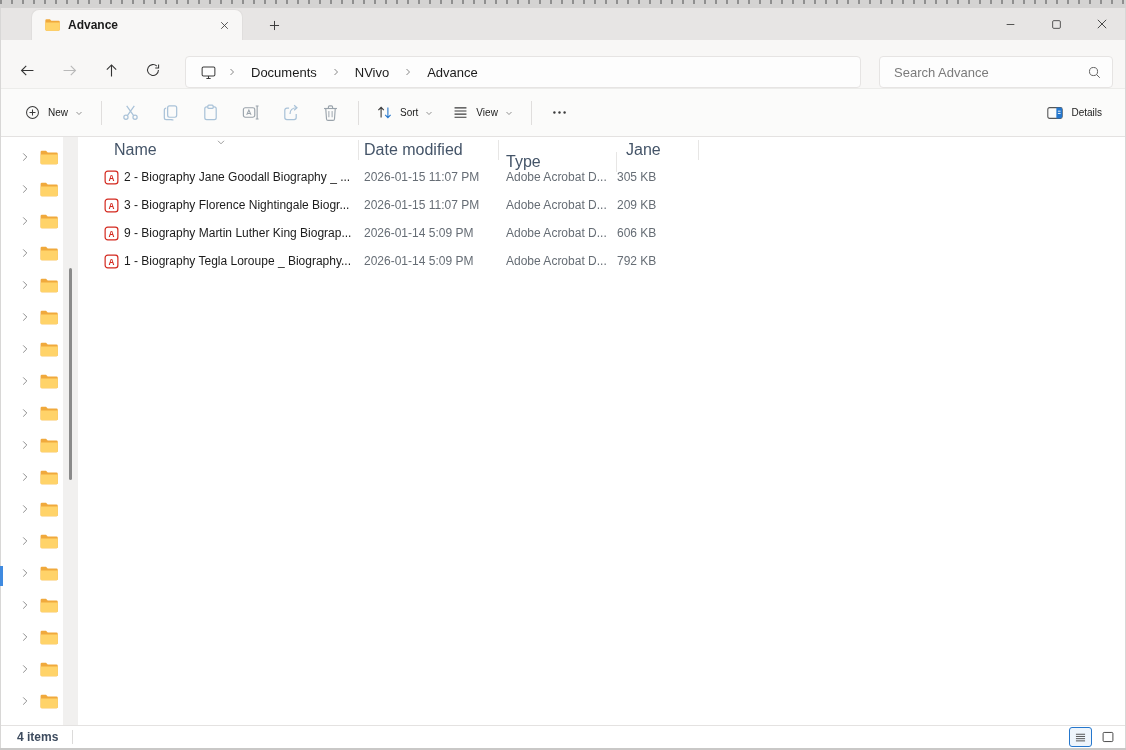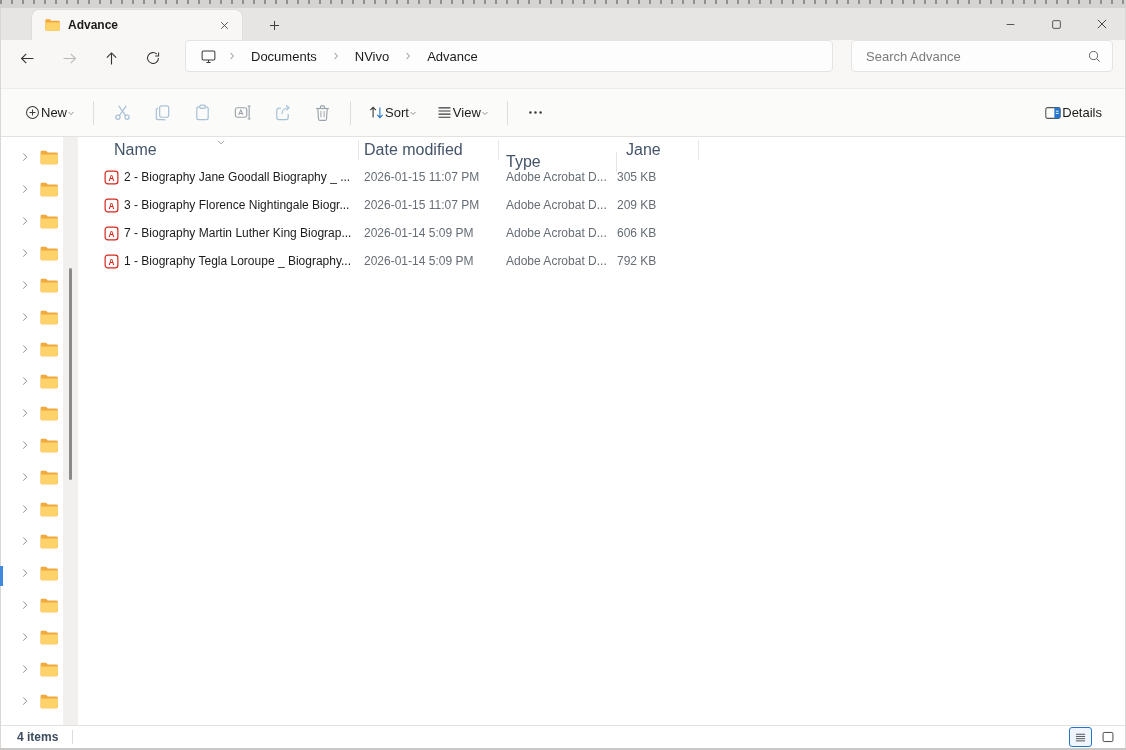--- a/index.html
+++ b/index.html
@@ -33,7 +33,7 @@
   .win-btn{width:46px;height:32px;display:flex;align-items:center;justify-content:center;}
 
   
-  .navbar{height:48px;background:#f8f7f6;display:flex;align-items:flex-start;padding:0 12px 0 6px;gap:2px;flex:none;}
+  .navbar{height:48px;background:#f8f7f6;display:flex;align-items:flex-end;padding:0 12px 0 6px;gap:2px;flex:none;}
   .nav-btn{width:40px;height:36px;border-radius:4px;display:flex;align-items:center;justify-content:center;}
   .addressbar{flex:1;height:32px;margin-left:10px;background:#fdfdfd;border:1px solid #e6e4e3;border-radius:4px;
     display:flex;align-items:center;padding:0 10px;gap:4px;min-width:0;}

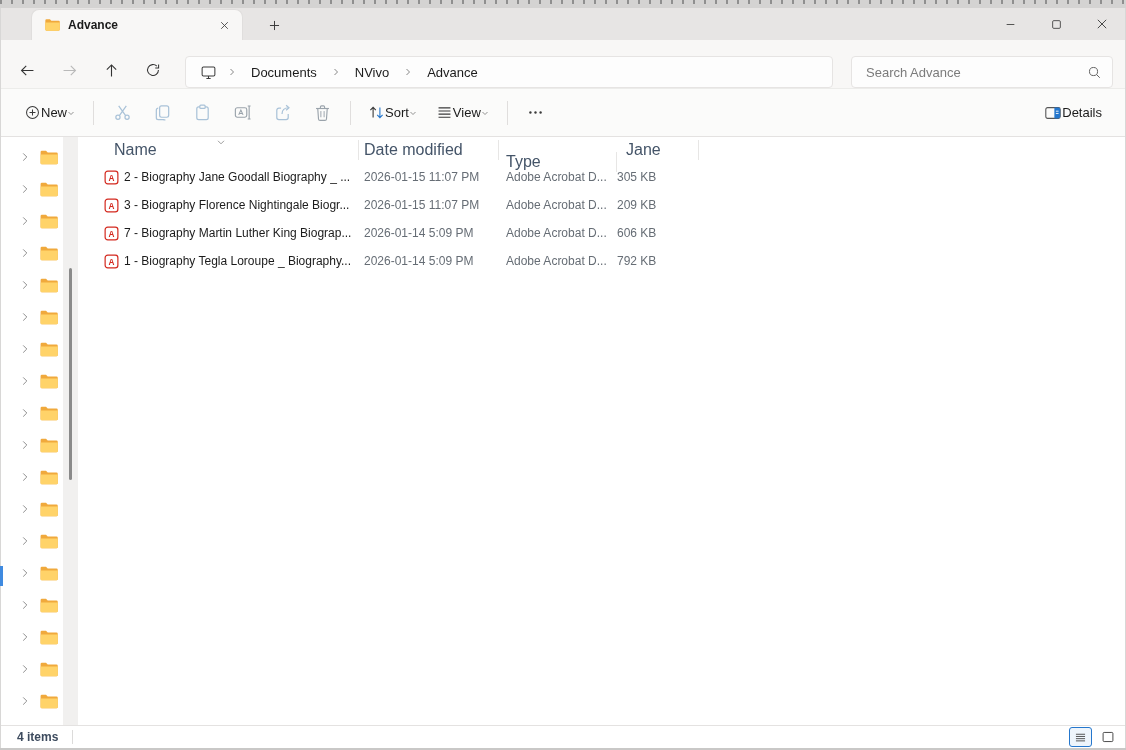--- a/index.html
+++ b/index.html
@@ -39,7 +39,7 @@
     display:flex;align-items:center;padding:0 10px;gap:4px;min-width:0;}
   .crumb{font-size:13px;color:#1b1b1b;padding:3px 8px;border-radius:3px;white-space:nowrap;}
   .crumb-sep{display:flex;align-items:center;padding:0 2px;}
-  .searchbox{width:262px;height:32px;margin-left:16px;background:#fdfdfd;border:1px solid #e6e4e3;border-radius:4px;
+  .searchbox{width:234px;height:32px;margin-left:16px;background:#fdfdfd;border:1px solid #e6e4e3;border-radius:4px;
     display:flex;align-items:center;padding:0 10px 0 14px;flex:none;}
   .search-placeholder{font-size:13px;color:#7b7b7b;flex:1;}
 

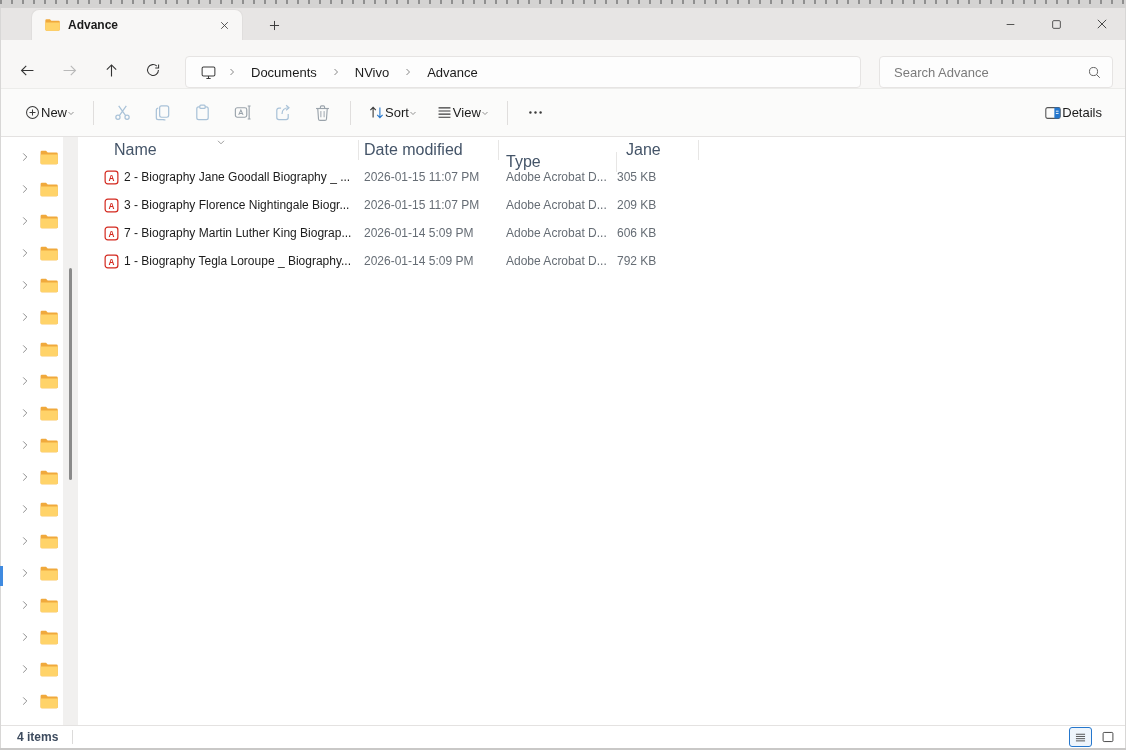--- a/index.html
+++ b/index.html
@@ -46,7 +46,7 @@
   
   .toolbar{height:49px;background:#fbfbfa;border-top:1px solid #ececea;border-bottom:1px solid var(--hairline);
     display:flex;align-items:center;padding:0 14px;flex:none;}
-  .tool-btn{height:36px;border-radius:4px;display:flex;align-items:center;padding:0 9px;font-size:13px;color:#1b1b1b;}
+  .tool-btn{height:36px;border-radius:4px;display:flex;align-items:center;gap:7px;padding:0 9px;font-size:10px;color:#1b1b1b;}
   .tool-icon-btn{width:40px;height:36px;border-radius:4px;display:flex;align-items:center;justify-content:center;}
   .tool-sep{width:1px;height:24px;background:#e0dedd;margin:0 8px;flex:none;}
   .toolbar .spacer{flex:1;}

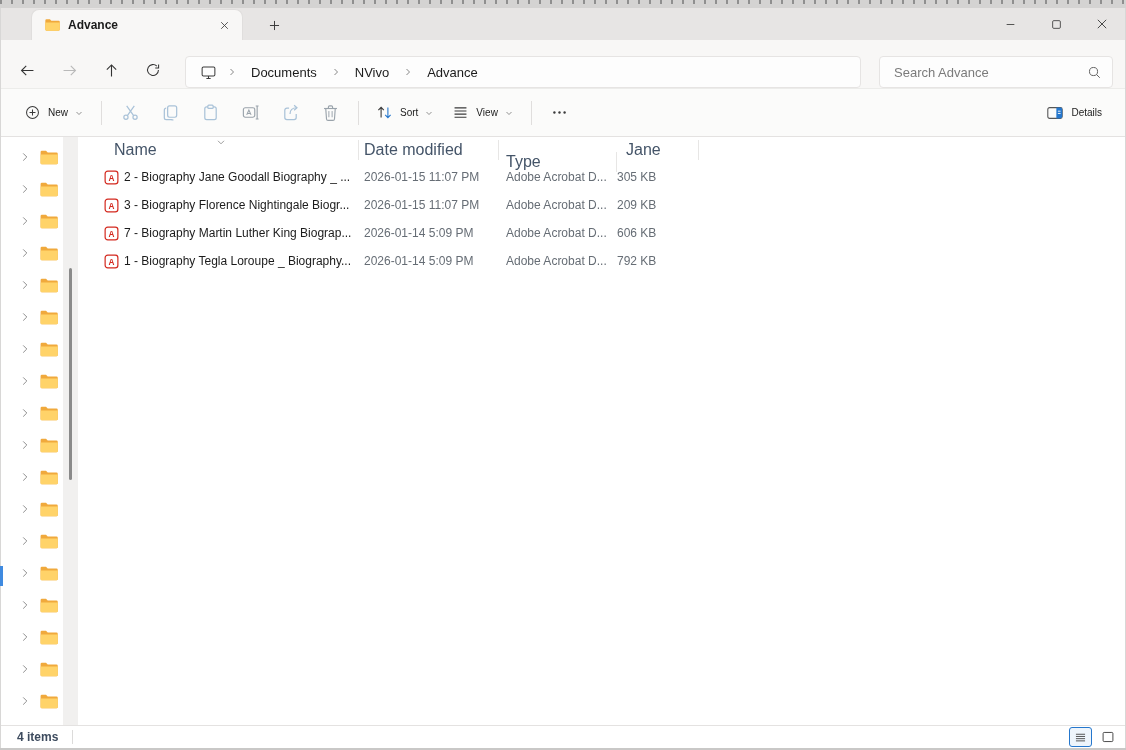--- a/index.html
+++ b/index.html
@@ -629,7 +629,7 @@
                     <text x="10" y="14" text-anchor="middle" font-size="11" font-weight="bold" fill="var(--pdf-red,#d3281e)" font-family="Liberation Sans, sans-serif">A</text>
                   </svg>
                 </span>
-                <span>7 - Biography Martin Luther King Biograp...</span>
+                <span>9 - Biography Martin Luther King Biograp...</span>
               </div>
               <div class="fcell date">2026-01-14 5:09 PM</div>
               <div class="fcell type">Adobe Acrobat D...</div>

